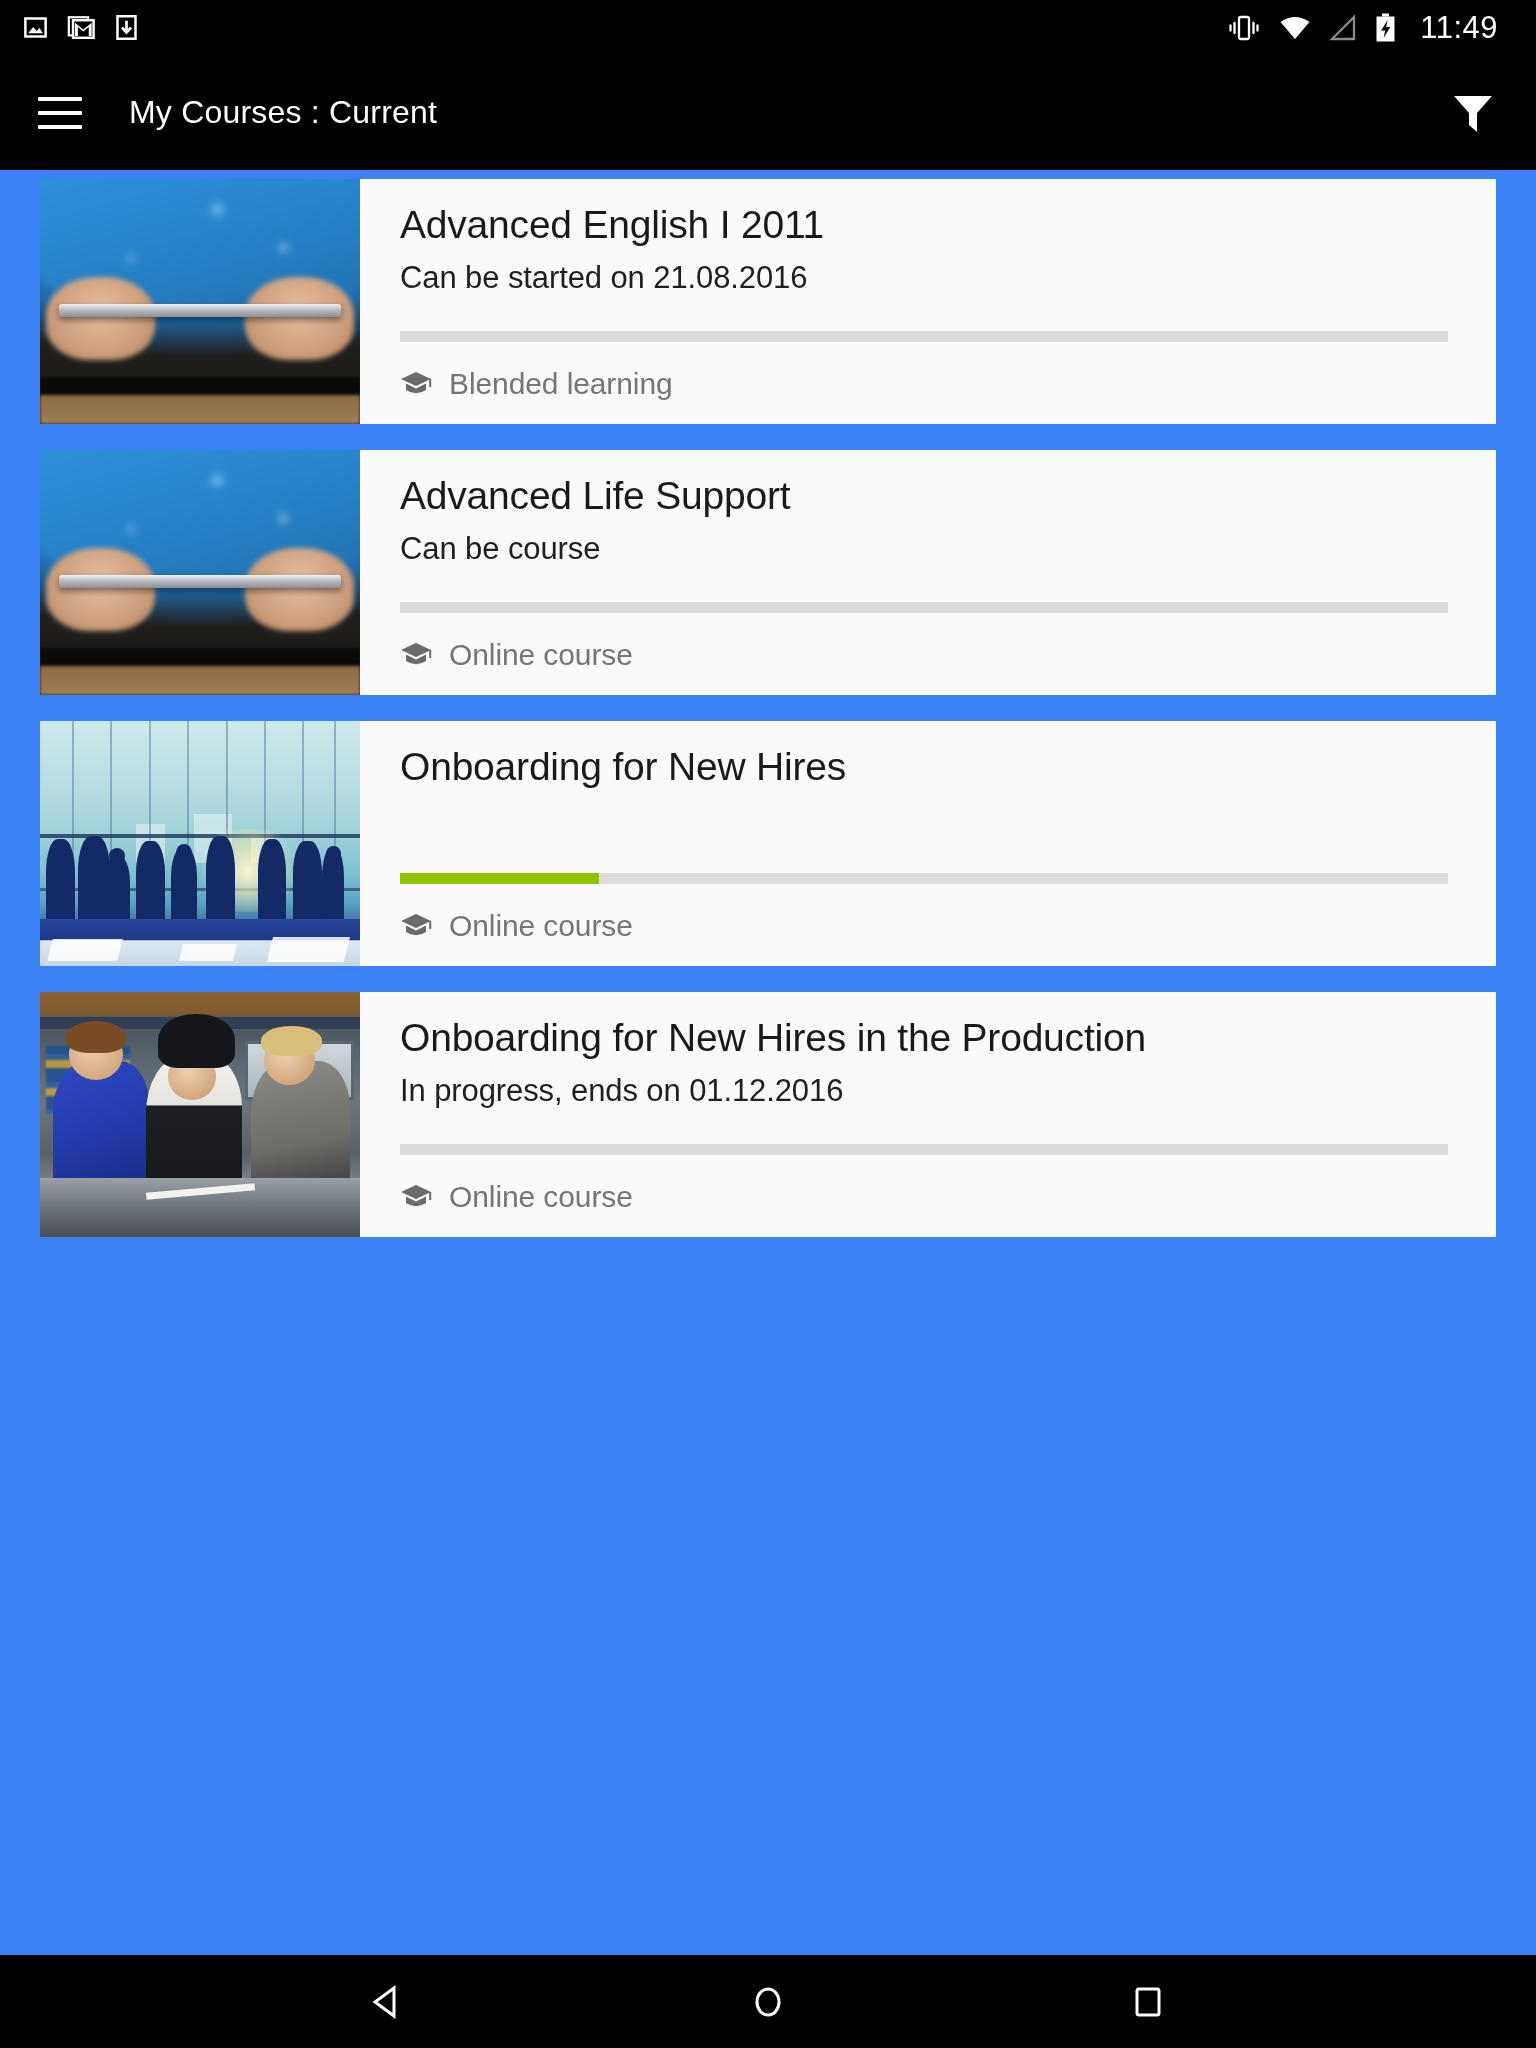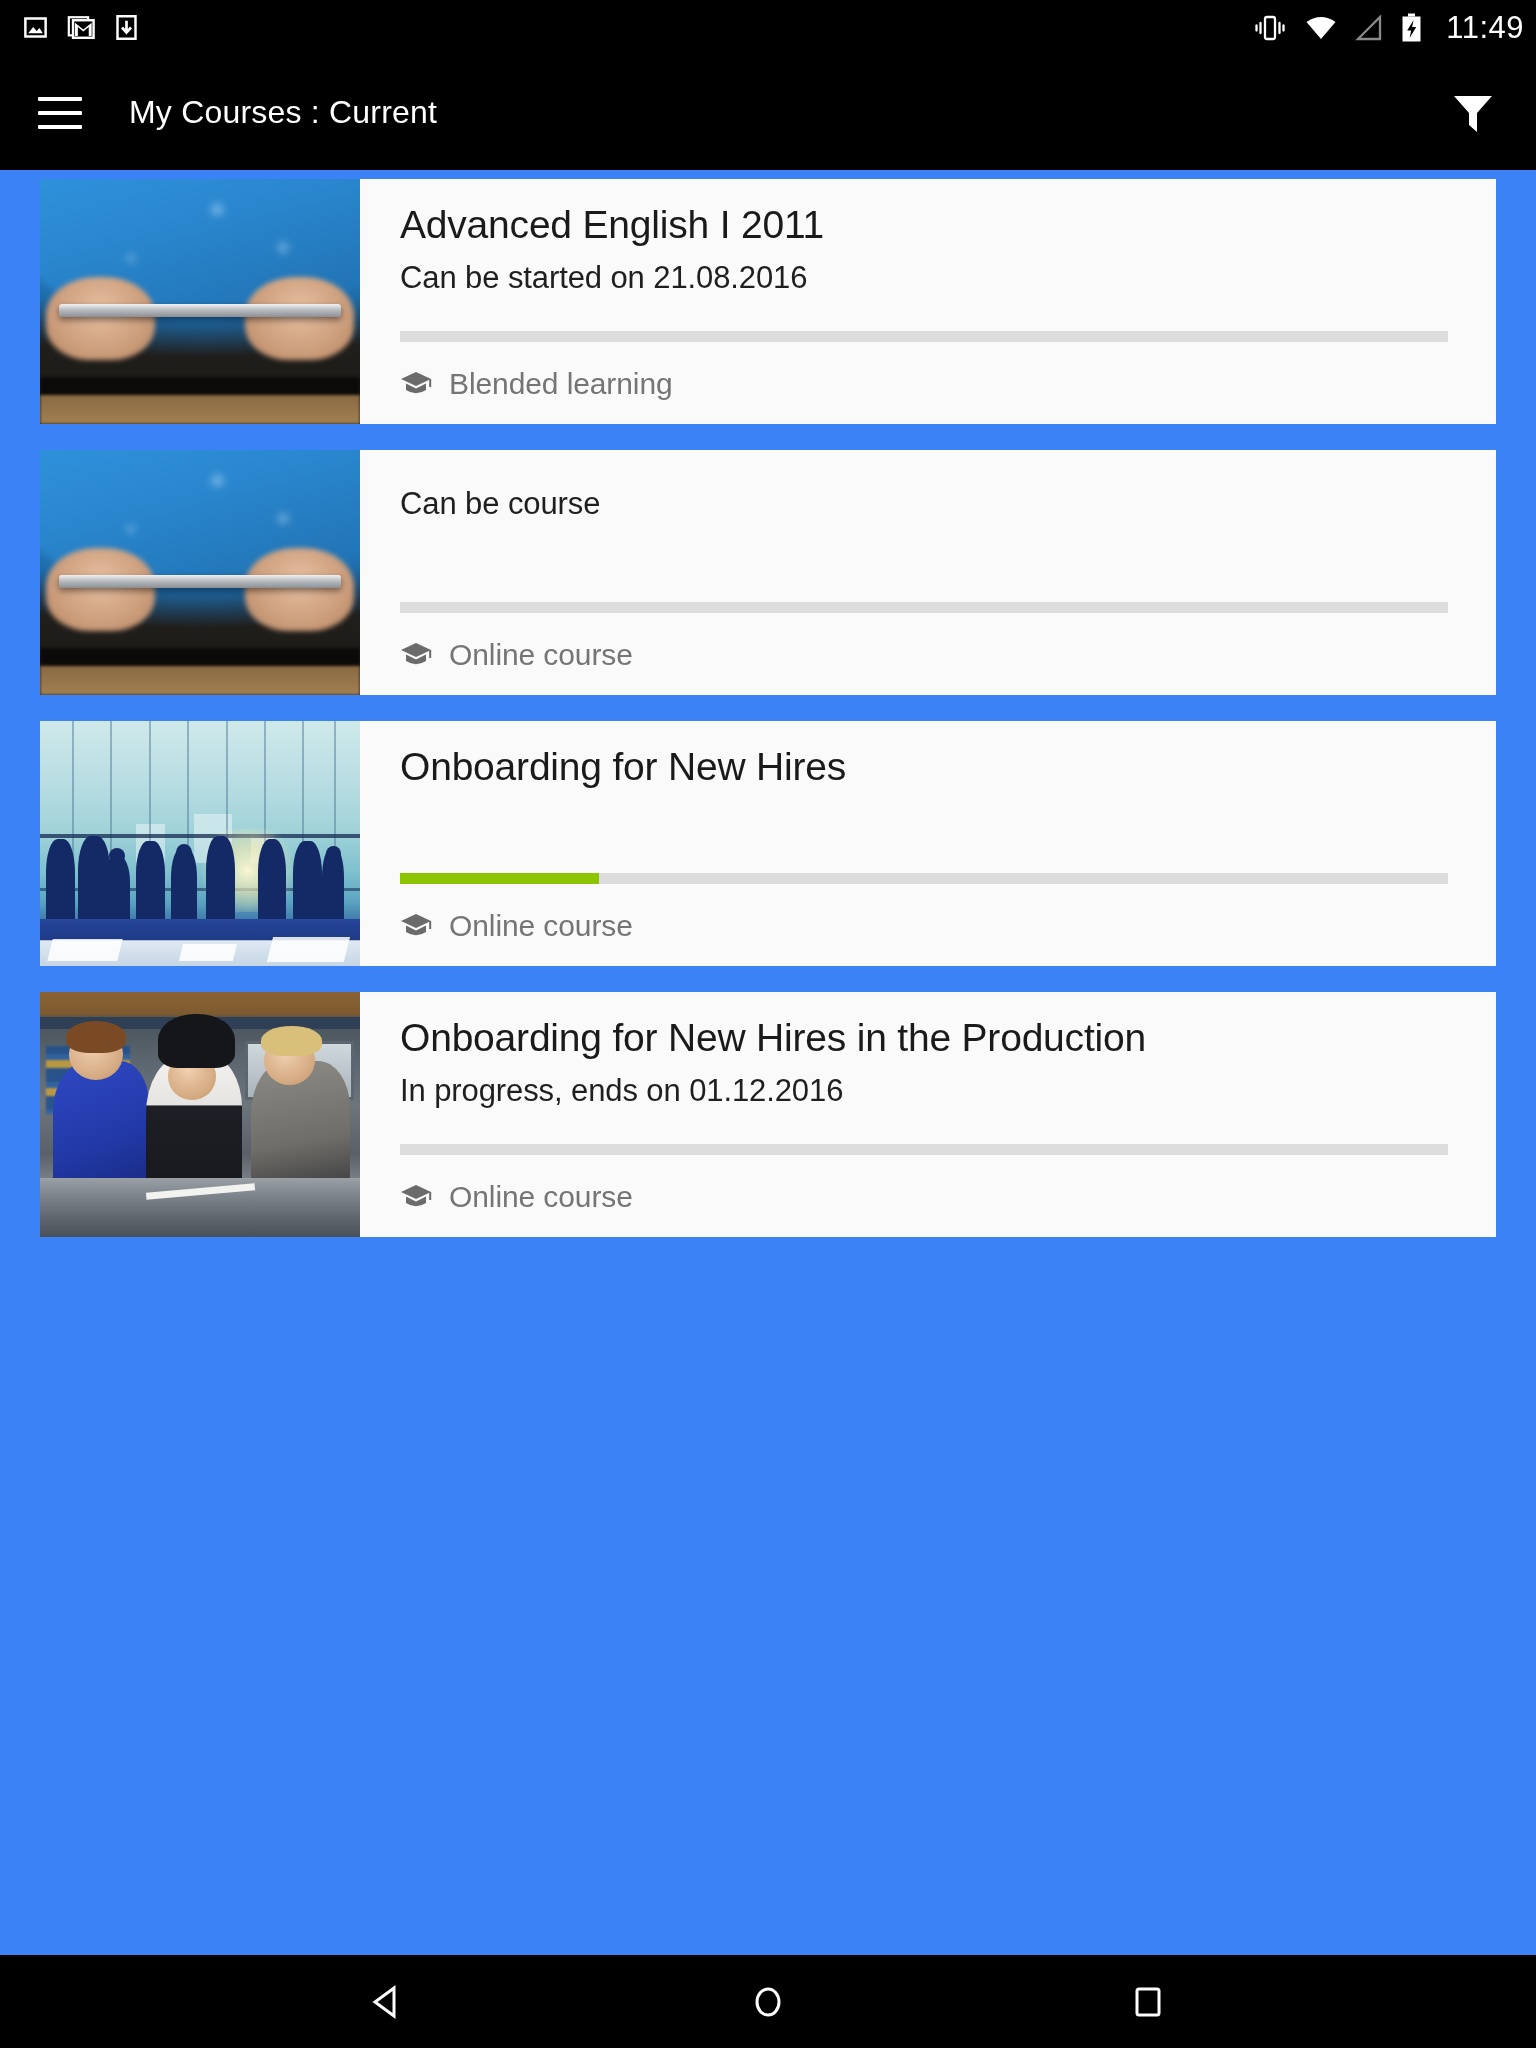--- a/index.html
+++ b/index.html
@@ -18,7 +18,7 @@
     display:flex;
     align-items:center;
     justify-content:space-between;
-    padding:0 12px 0 22px;
+    padding:0 38px 0 22px;
   }
   .status-left{ display:flex; align-items:center; gap:18px; }
   .status-right{ display:flex; align-items:center; gap:18px; }

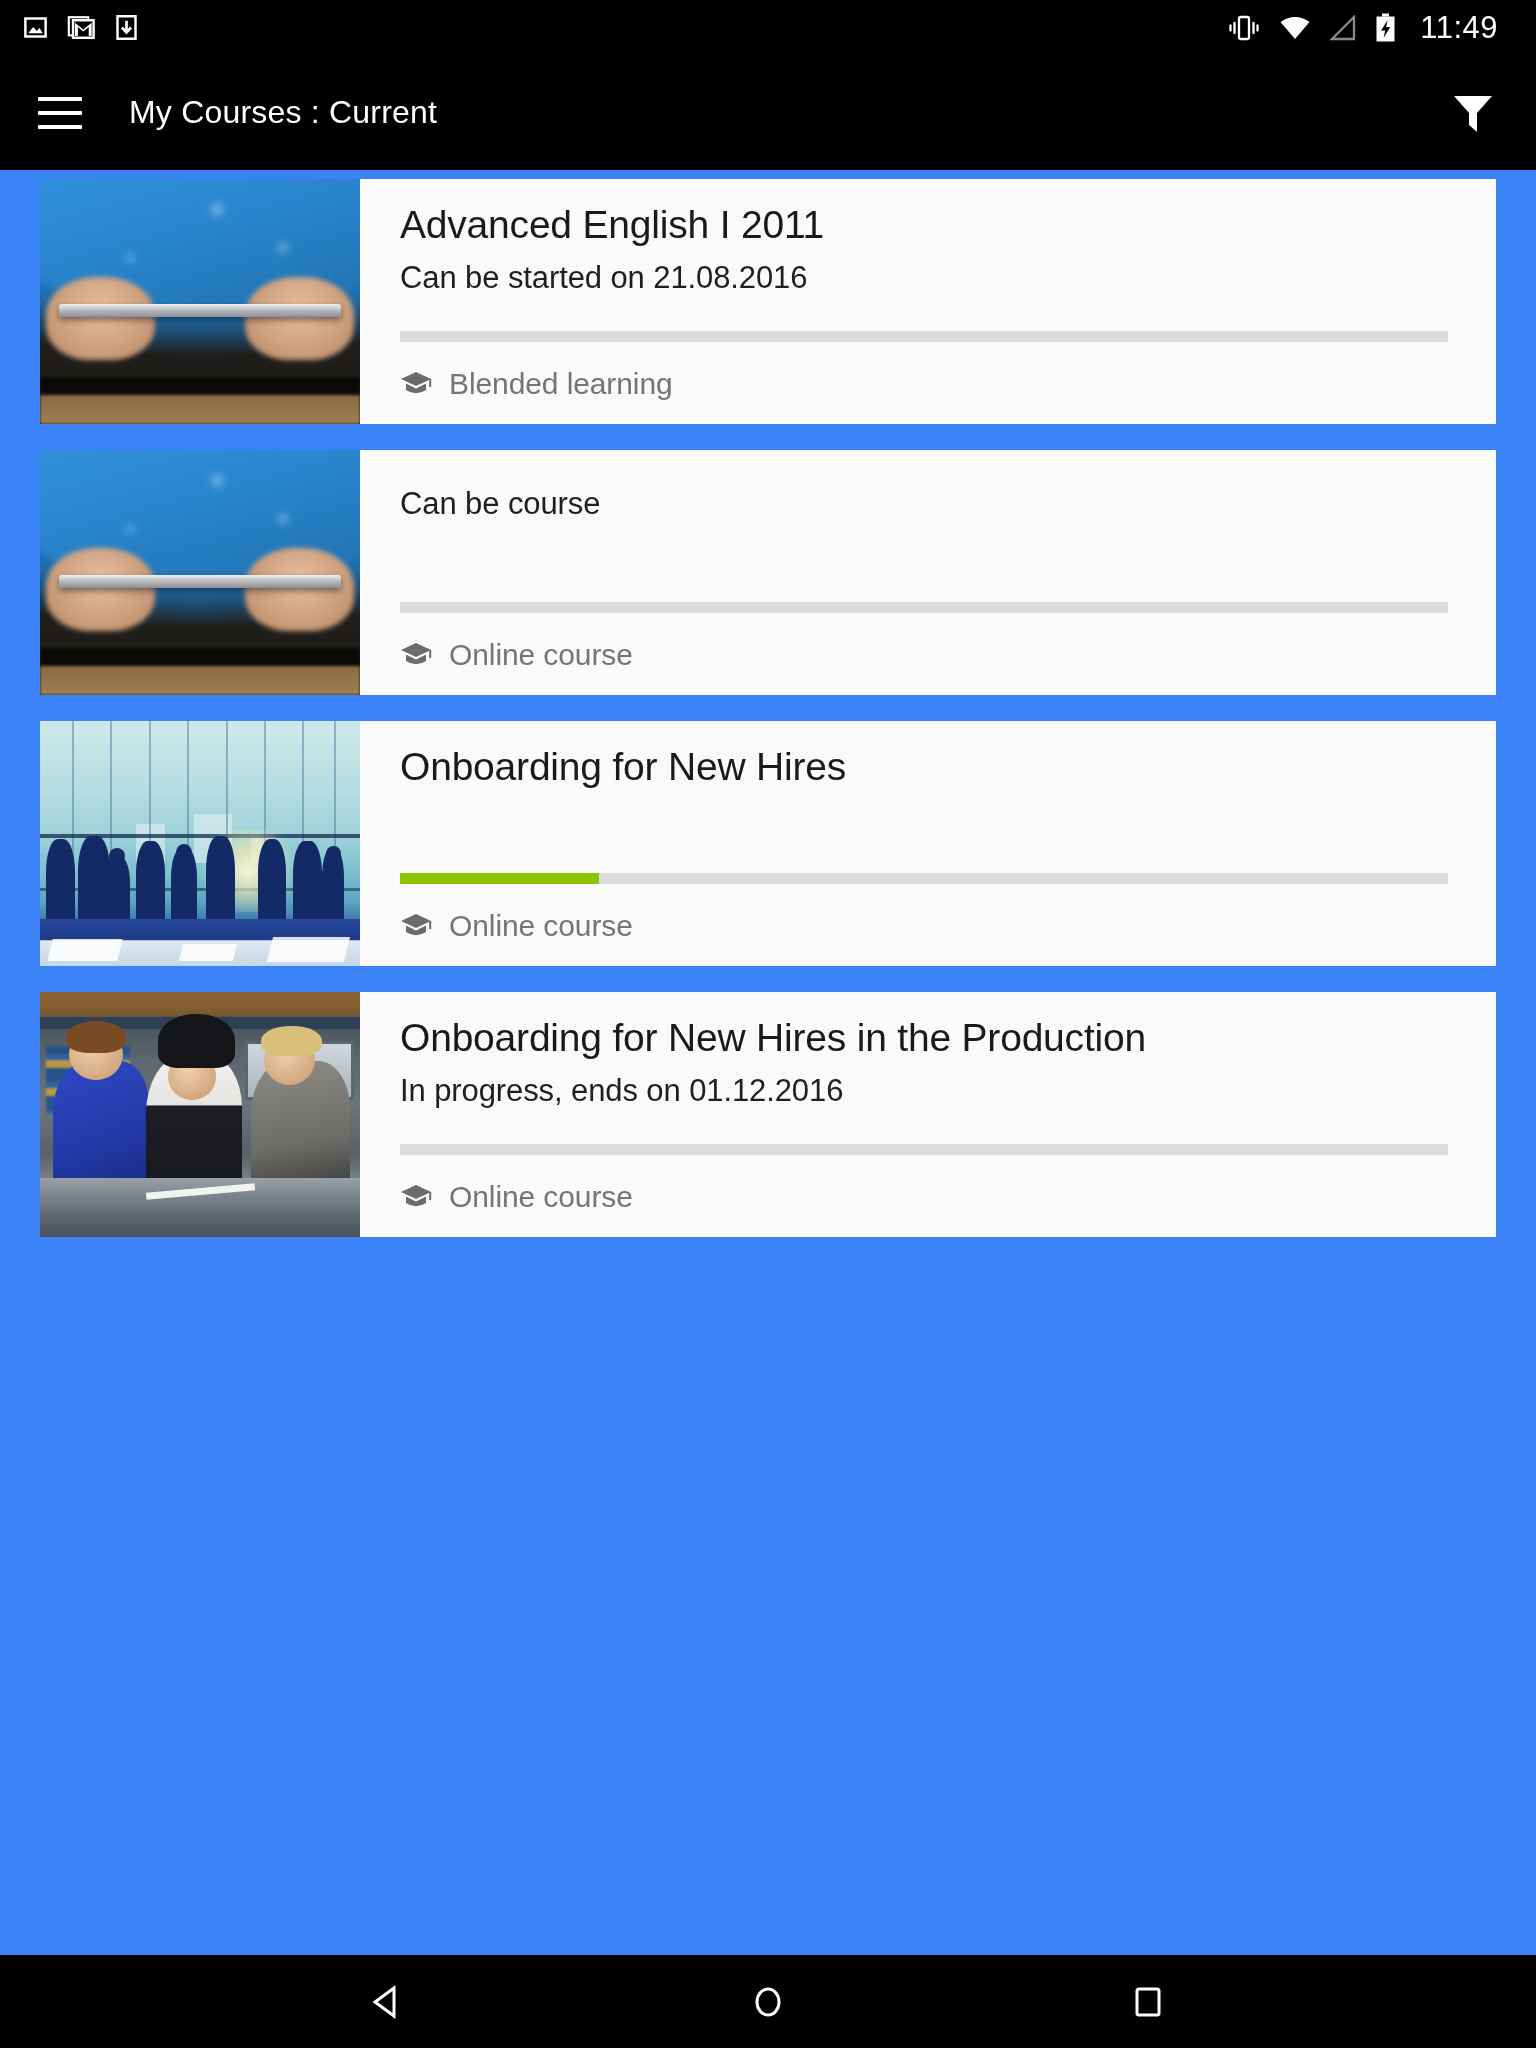--- a/index.html
+++ b/index.html
@@ -356,6 +356,7 @@
         <div class="desk"></div>
     </div>
     <div class="card-body">
+      <div class="course-title">Advanced Life Support</div>
       <div class="course-status">Can be course</div>
       <div class="progress-track">
         <div class="progress-fill" style="width: 0%;"></div>

